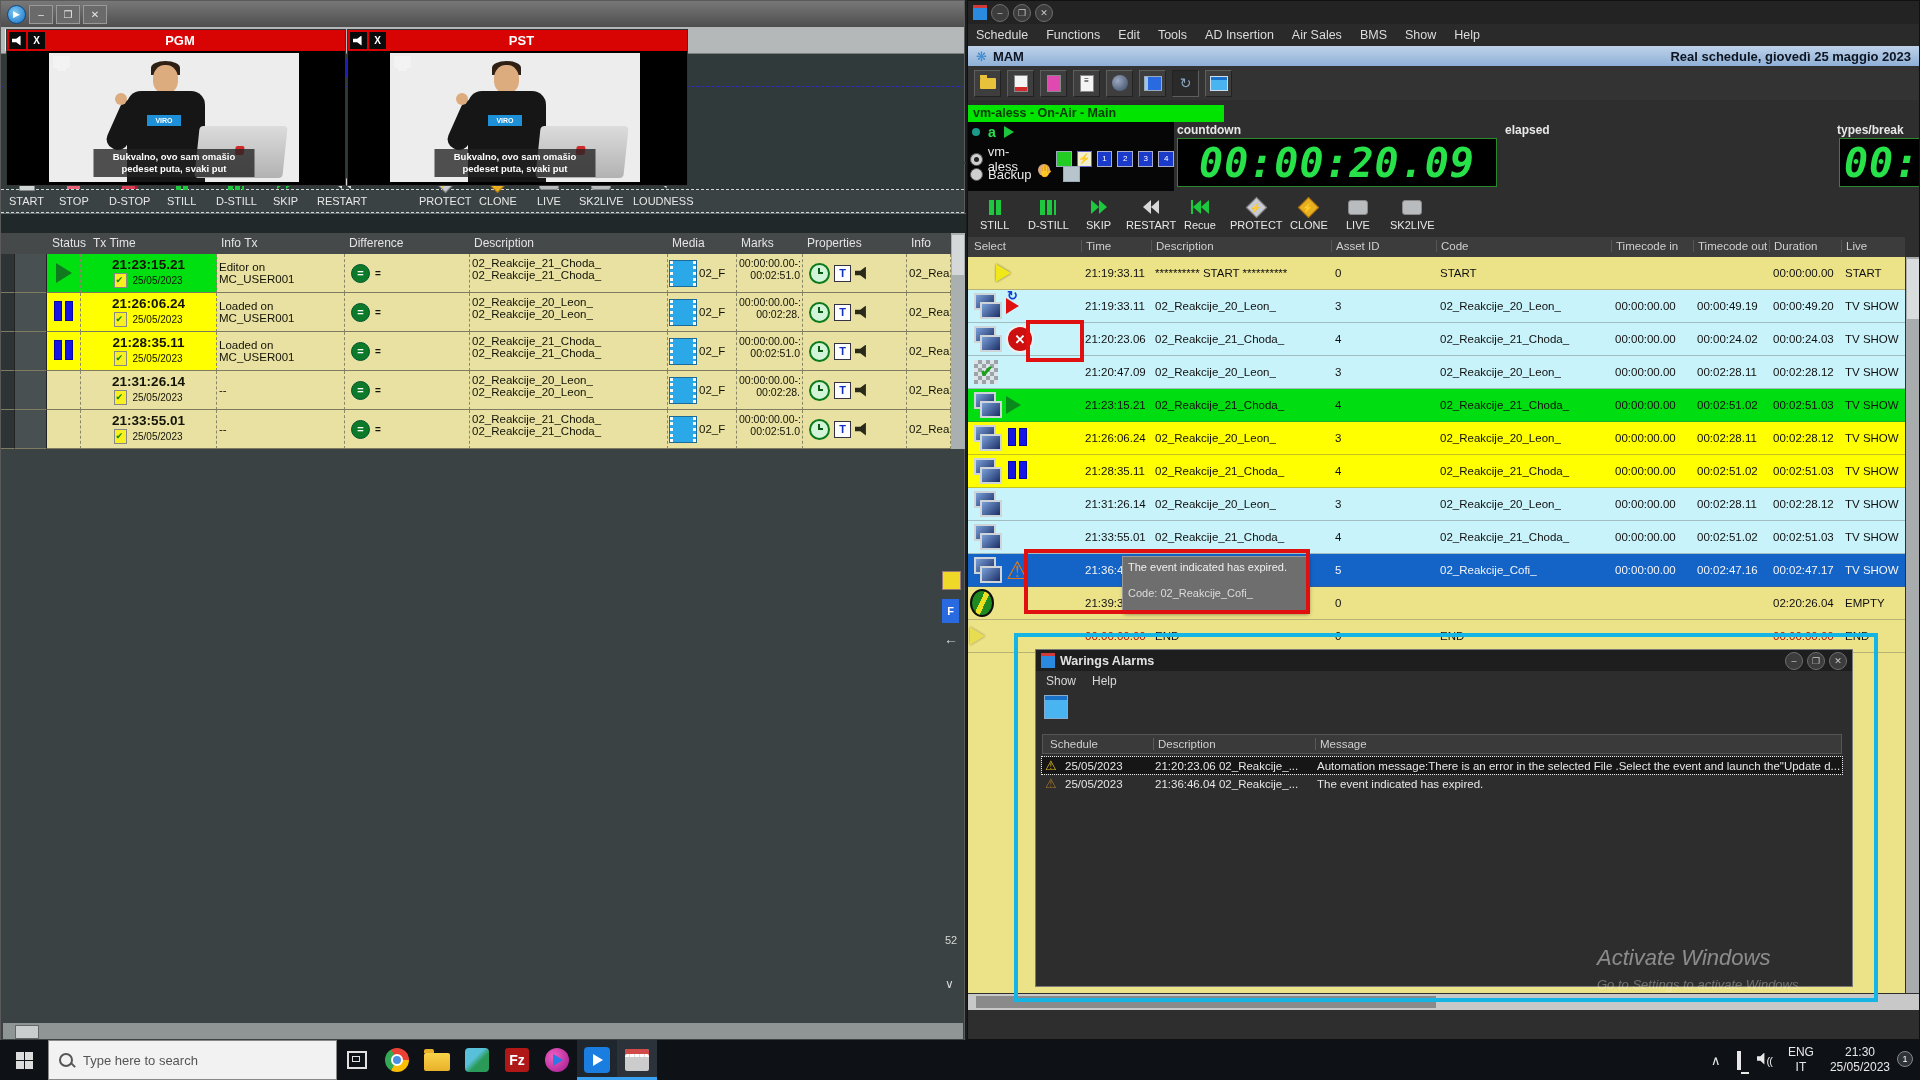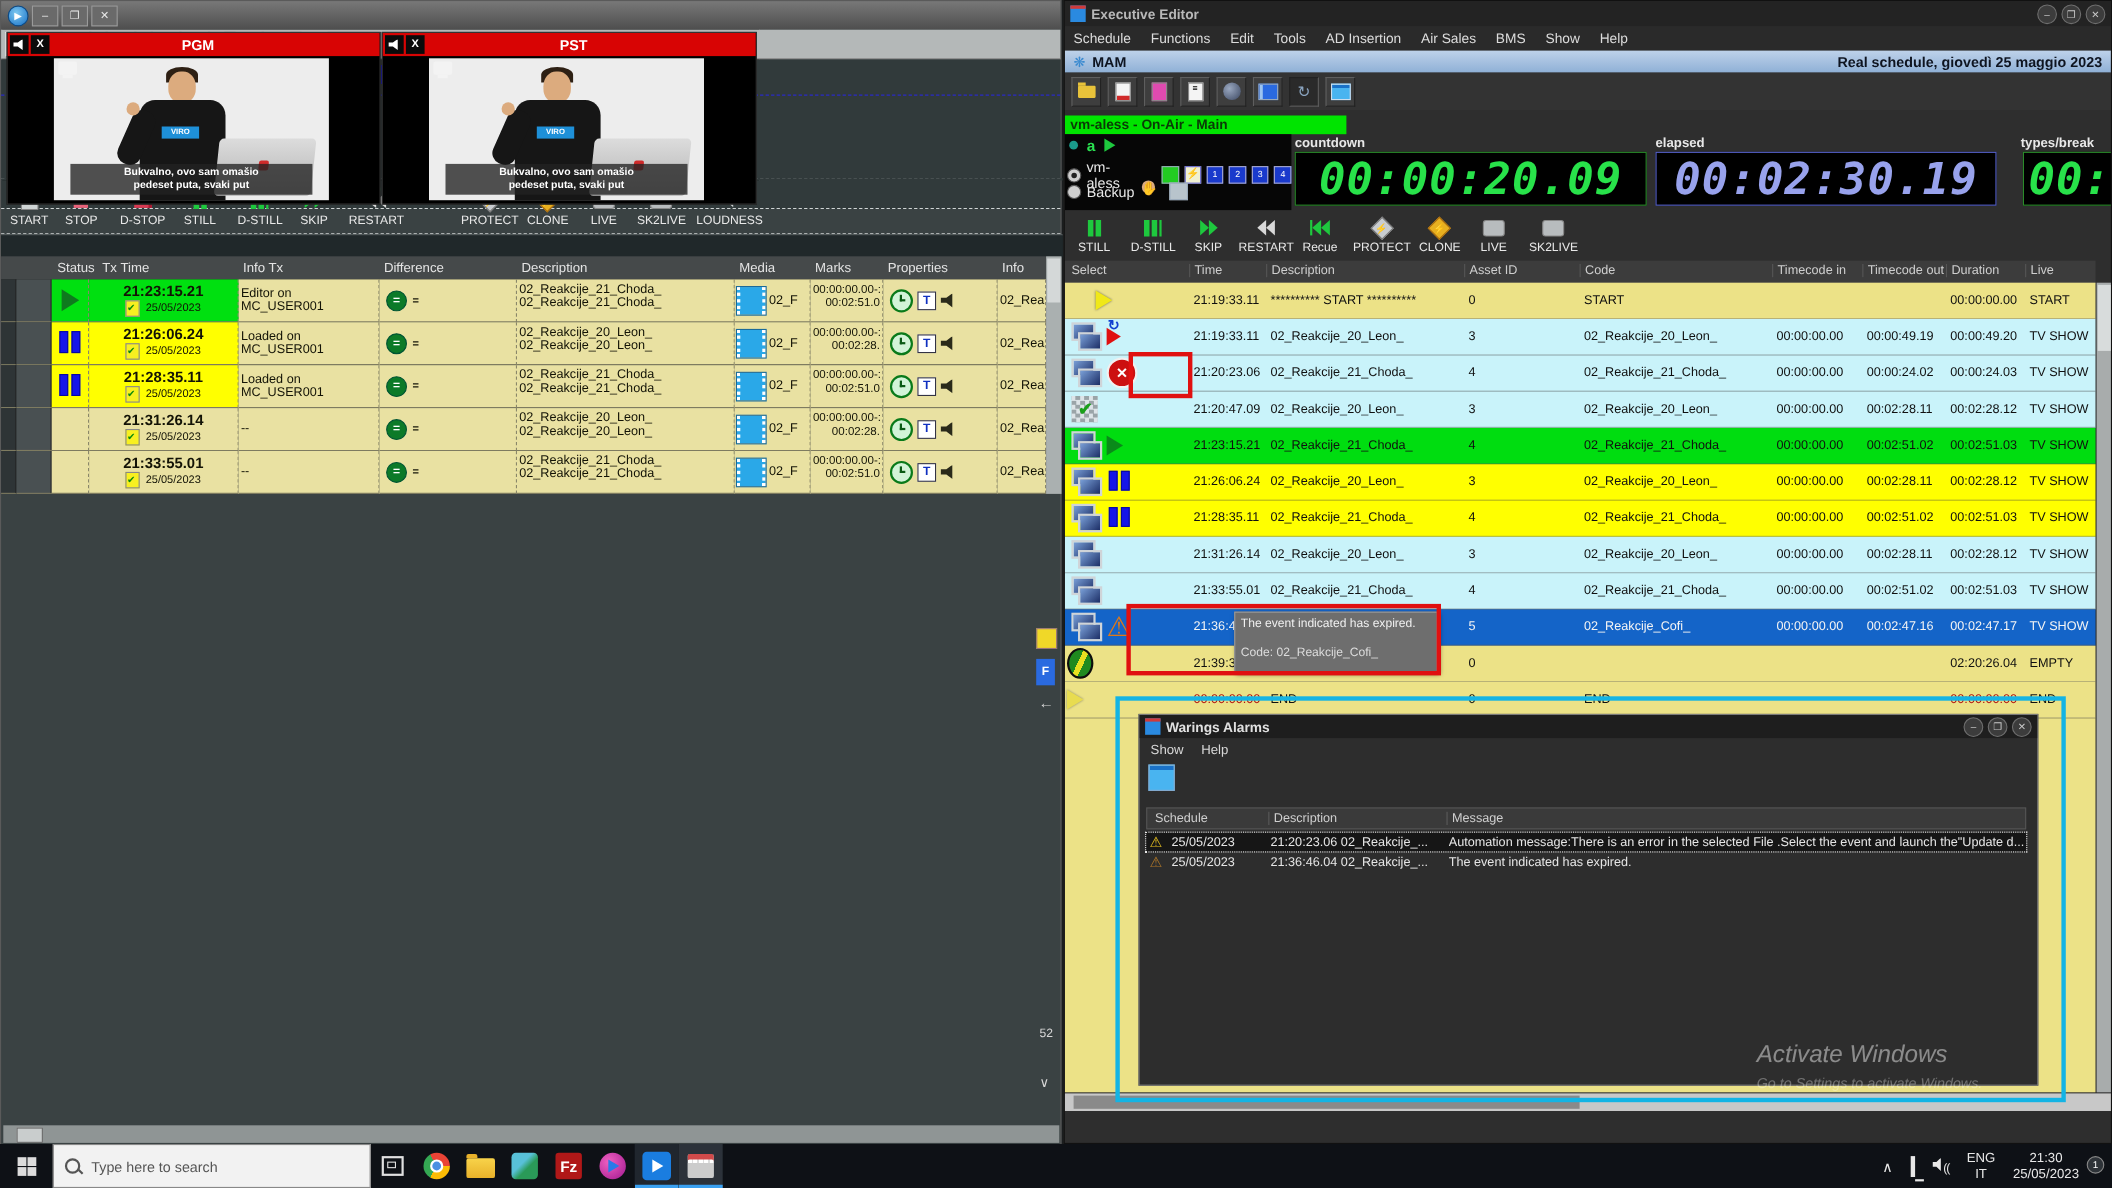--- a/index.html
+++ b/index.html
@@ -686,7 +686,6 @@
   <div id="rw" class="abs">
     <div id="rw-title">
       <span class="cal-ic"></span>
-      <span class="t">Executive Editor</span>
       <span class="rnd">–</span>
       <span class="rnd">❐</span>
       <span class="rnd">✕</span>

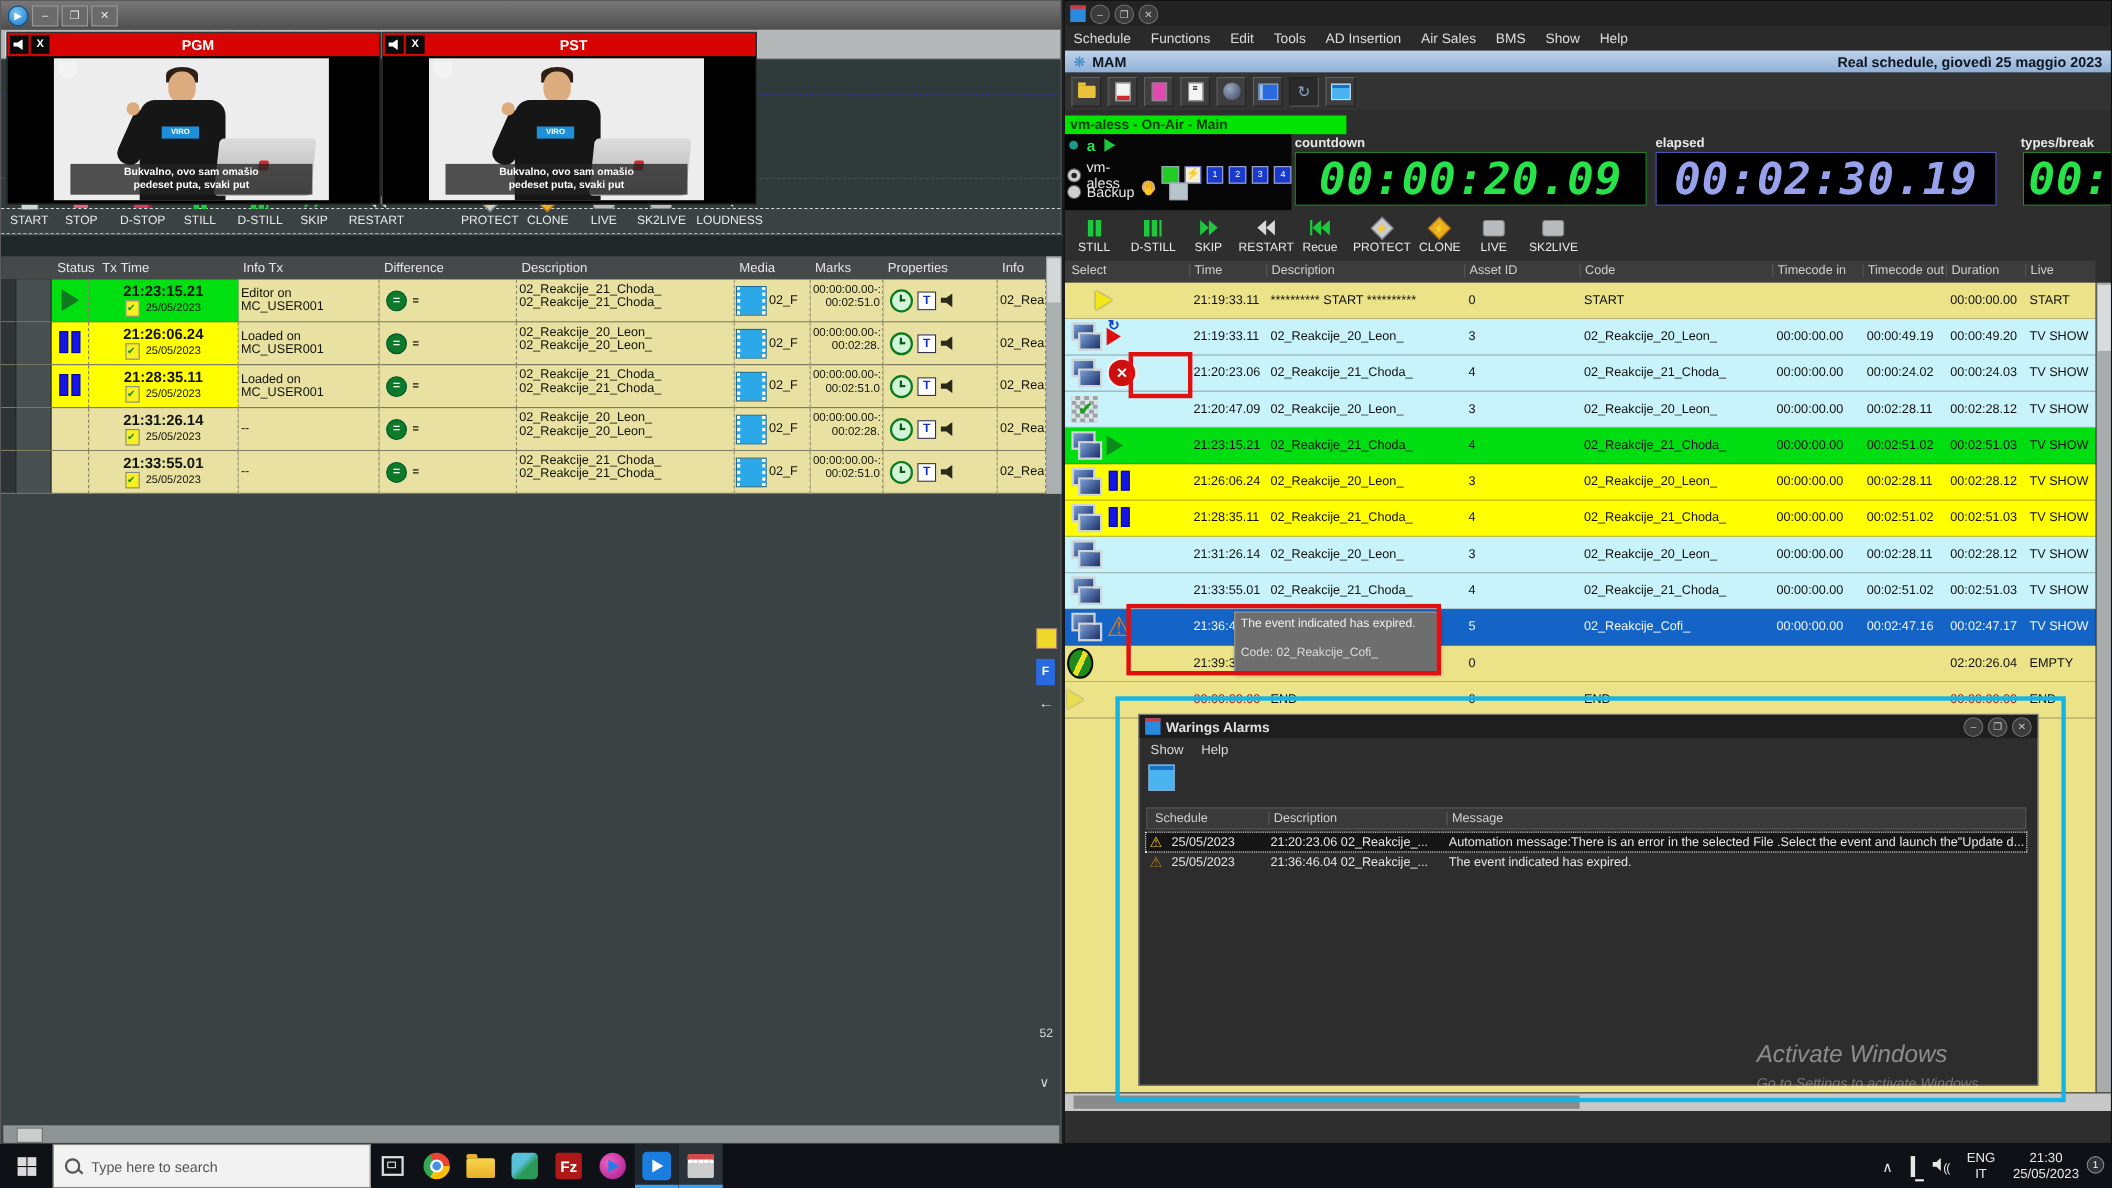--- a/index.html
+++ b/index.html
@@ -111,7 +111,7 @@
   .shirt{position:absolute;left:98px;top:62px;width:34px;height:11px;background:#1e90d8;color:#fff;font-size:7px;font-weight:bold;text-align:center;line-height:11px;}
   .laptop{position:absolute;right:14px;bottom:4px;width:88px;height:52px;background:linear-gradient(#dcdcdc,#b2b2b2);border-radius:4px;transform:skewX(-6deg);}
   .laptop::after{content:"";position:absolute;left:38px;top:20px;width:9px;height:9px;background:#d02a2a;border-radius:2px;}
-  .sub{position:absolute;left:50%;transform:translateX(-50%);bottom:5px;width:220px;background:rgba(35,35,35,.78);color:#fff;font-size:9.5px;font-weight:bold;text-align:center;padding:2px 0;line-height:1.25;}
+  .sub{position:absolute;left:50%;transform:translateX(-50%);bottom:5px;width:161px;background:rgba(35,35,35,.78);color:#fff;font-size:9.5px;font-weight:bold;text-align:center;padding:2px 0;line-height:1.25;}
 
   
   .ss-note{left:941px;top:570px;width:17px;height:17px;background:#f0d828;border:1px solid #977;}

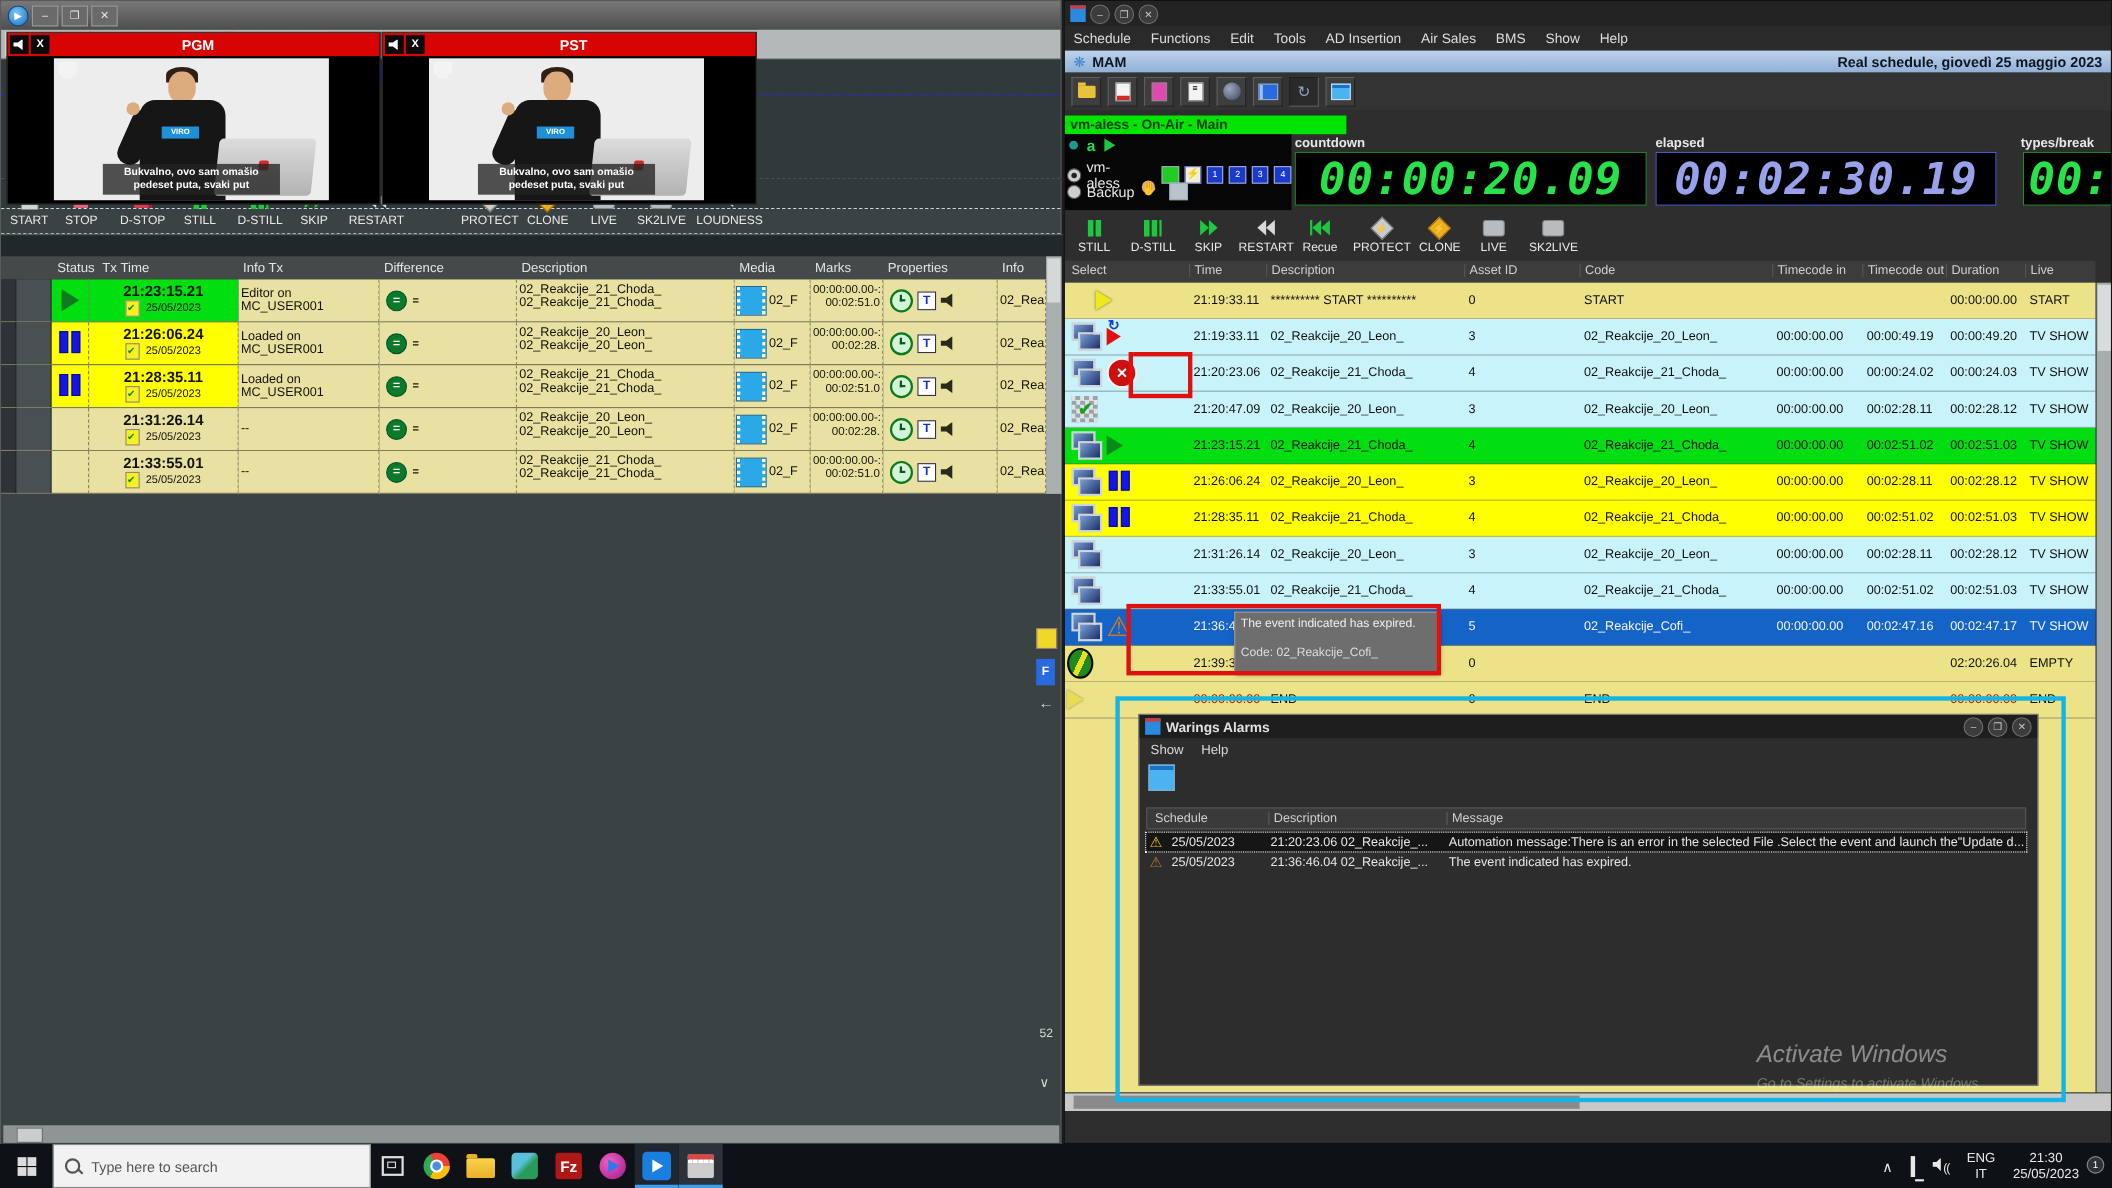--- a/index.html
+++ b/index.html
@@ -766,9 +766,6 @@
         <span>00:00:20.09</span>
       </div>
     <span class="clk-lbl" style="left:537px">elapsed</span>
-    <div class="clk-box cd-blue" style="left:537px;width:310px">
-        <span>00:02:30.19</span>
-      </div>
     <span class="clk-lbl" style="left:869px">types/break</span>
     <div class="clk-box cd-green" style="left:871px;width:82px;justify-content:flex-start;padding-left:4px">
         <span>00:0</span>

